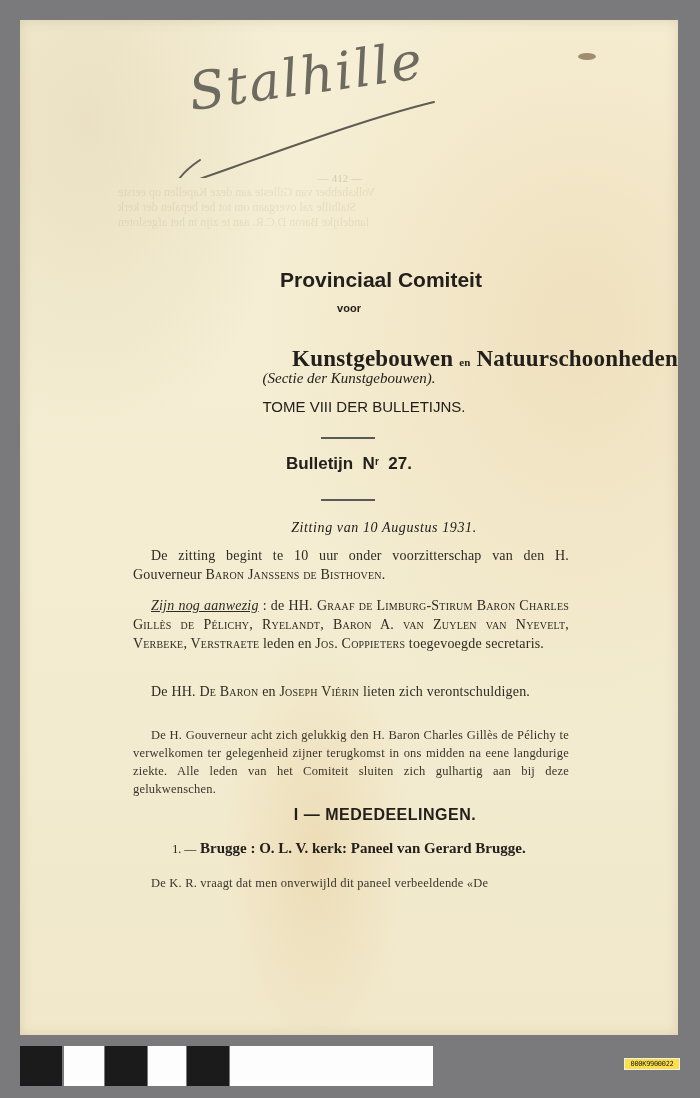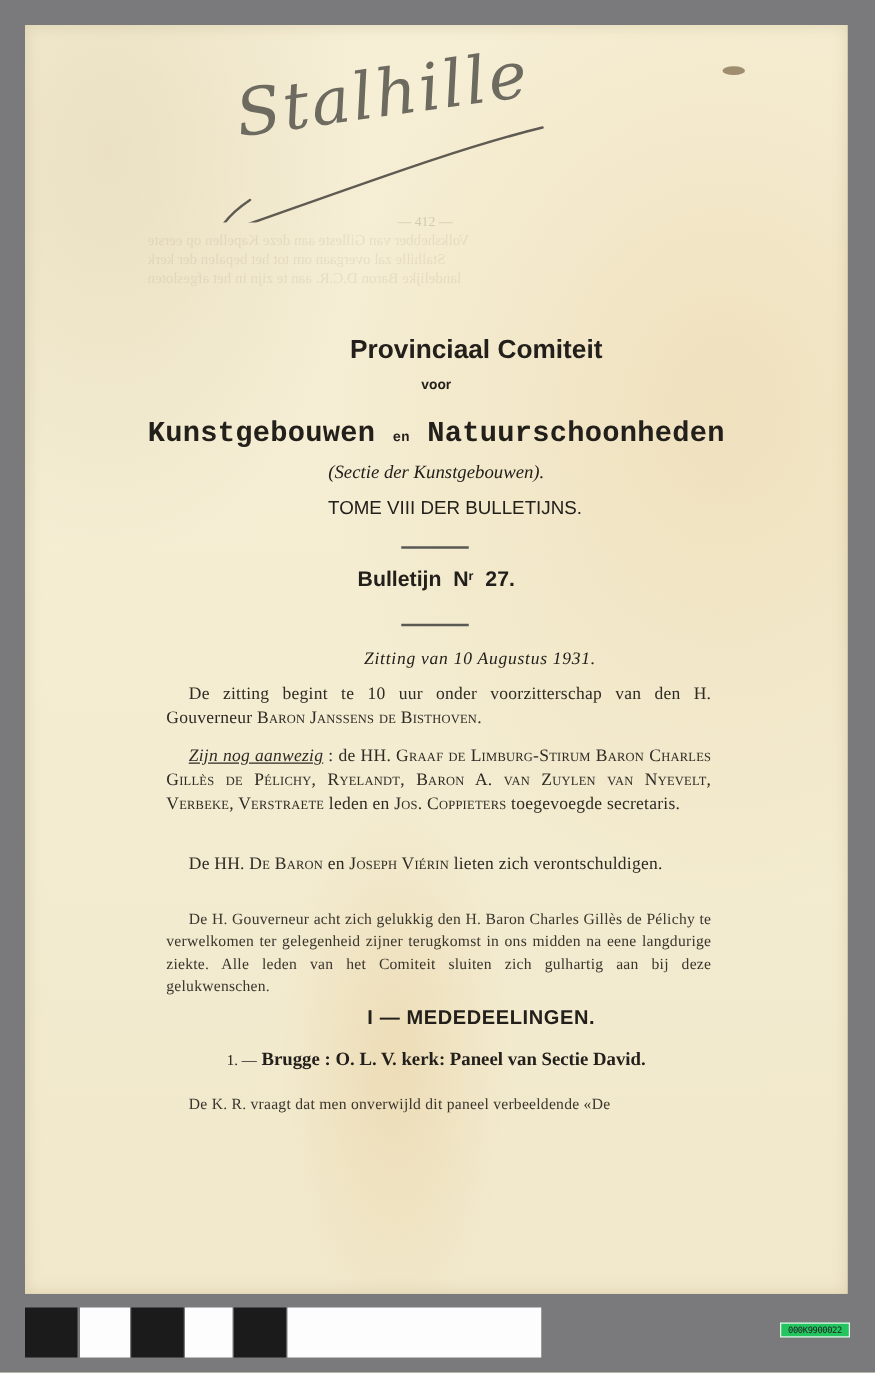--- a/index.html
+++ b/index.html
@@ -46,7 +46,7 @@
   .center { position: absolute; left: 20px; width: 658px; text-align: center; color: #23201c; }
   .title1 { top: 268px; font-family: "Liberation Sans", sans-serif; font-weight: bold; font-size: 21px; padding-left: 32px; }
   .voor { top: 302px; font-family: "Liberation Sans", sans-serif; font-weight: bold; font-size: 11px; }
-  .title2 { top: 334px; font-family: Liberation Mono, monospace; font-weight: bold; font-size: 23px; letter-spacing: 0.2px; }
+  .title2 { top: 346px; font-family: Liberation Serif, serif; font-weight: bold; font-size: 23px; letter-spacing: 0.2px; text-align: right; }
   .title2 .en { font-size: 11px; }
   .sectie { top: 370px; font-style: italic; font-size: 15px; }
   .tome { top: 398px; font-family: "Liberation Sans", sans-serif; font-size: 15px; margin-left: 15px; }

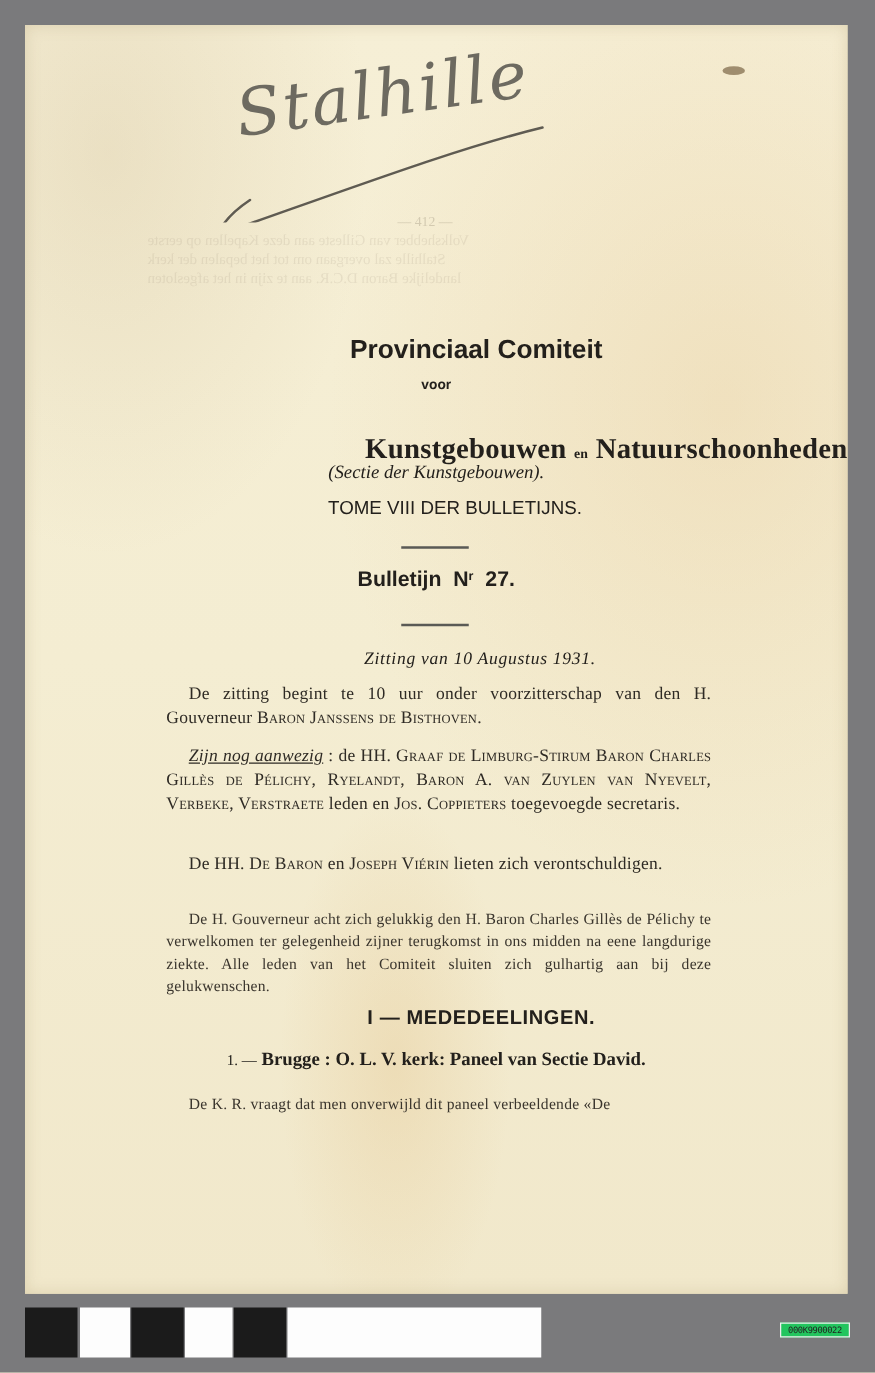--- a/index.html
+++ b/index.html
@@ -142,7 +142,7 @@
 
 <div class="center brugge">
   <span class="num">1. —</span>
-  <span>Brugge : O. L. V. kerk: Paneel van Sectie David.</span>
+  <span>Brugge : O. L. V. kerk: Paneel van Gerard Brugge.</span>
 </div>
 
 <div class="body-text p5">

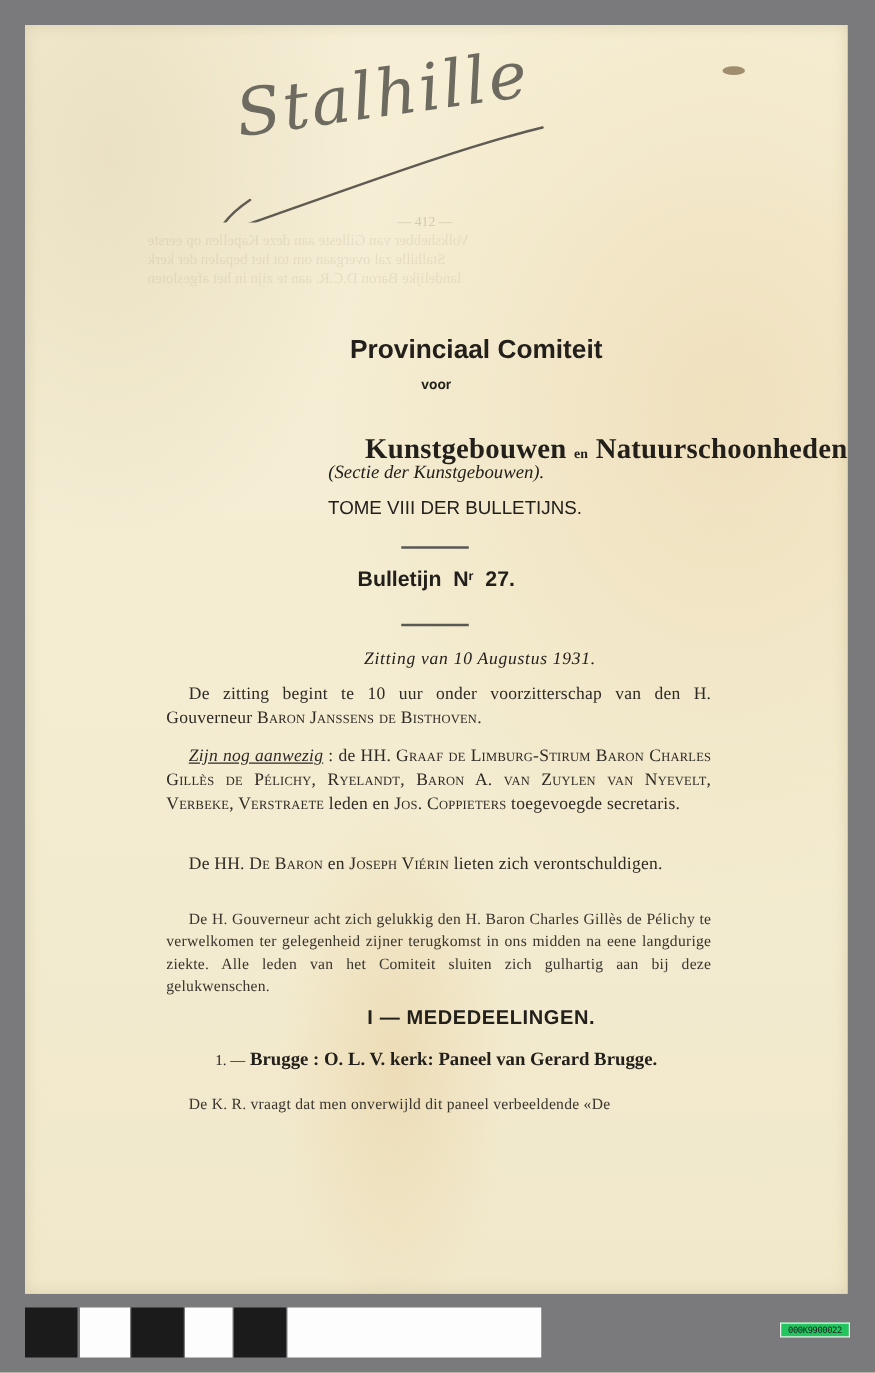--- a/index.html
+++ b/index.html
@@ -78,7 +78,7 @@
   .cb-white { background: #fdfdfd; }
   .barcode-label {
     position: absolute; left: 624px; top: 1058px; width: 54px; height: 10px;
-    background: #22c55e; border: 1px solid #eee;
+    background: #fde047; border: 1px solid #eee;
     font-family: "DejaVu Sans Mono", monospace; font-size: 7px; line-height: 10px;
     text-align: center; color: #222; letter-spacing: -0.3px; overflow: hidden;
   }

